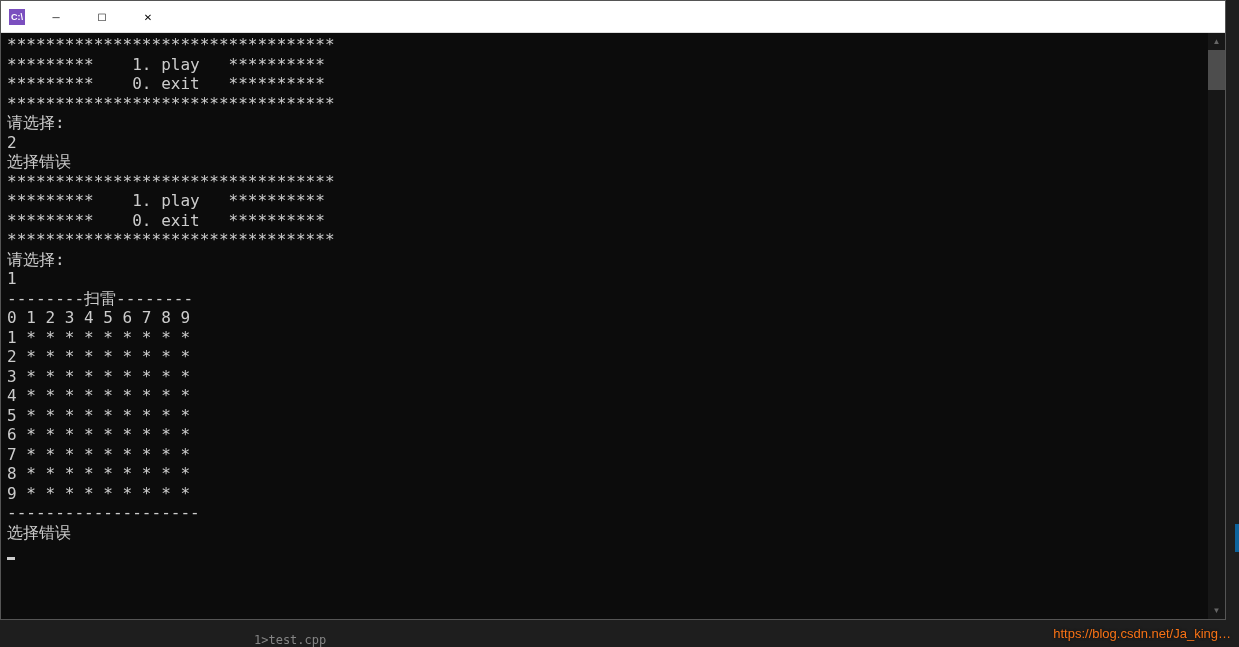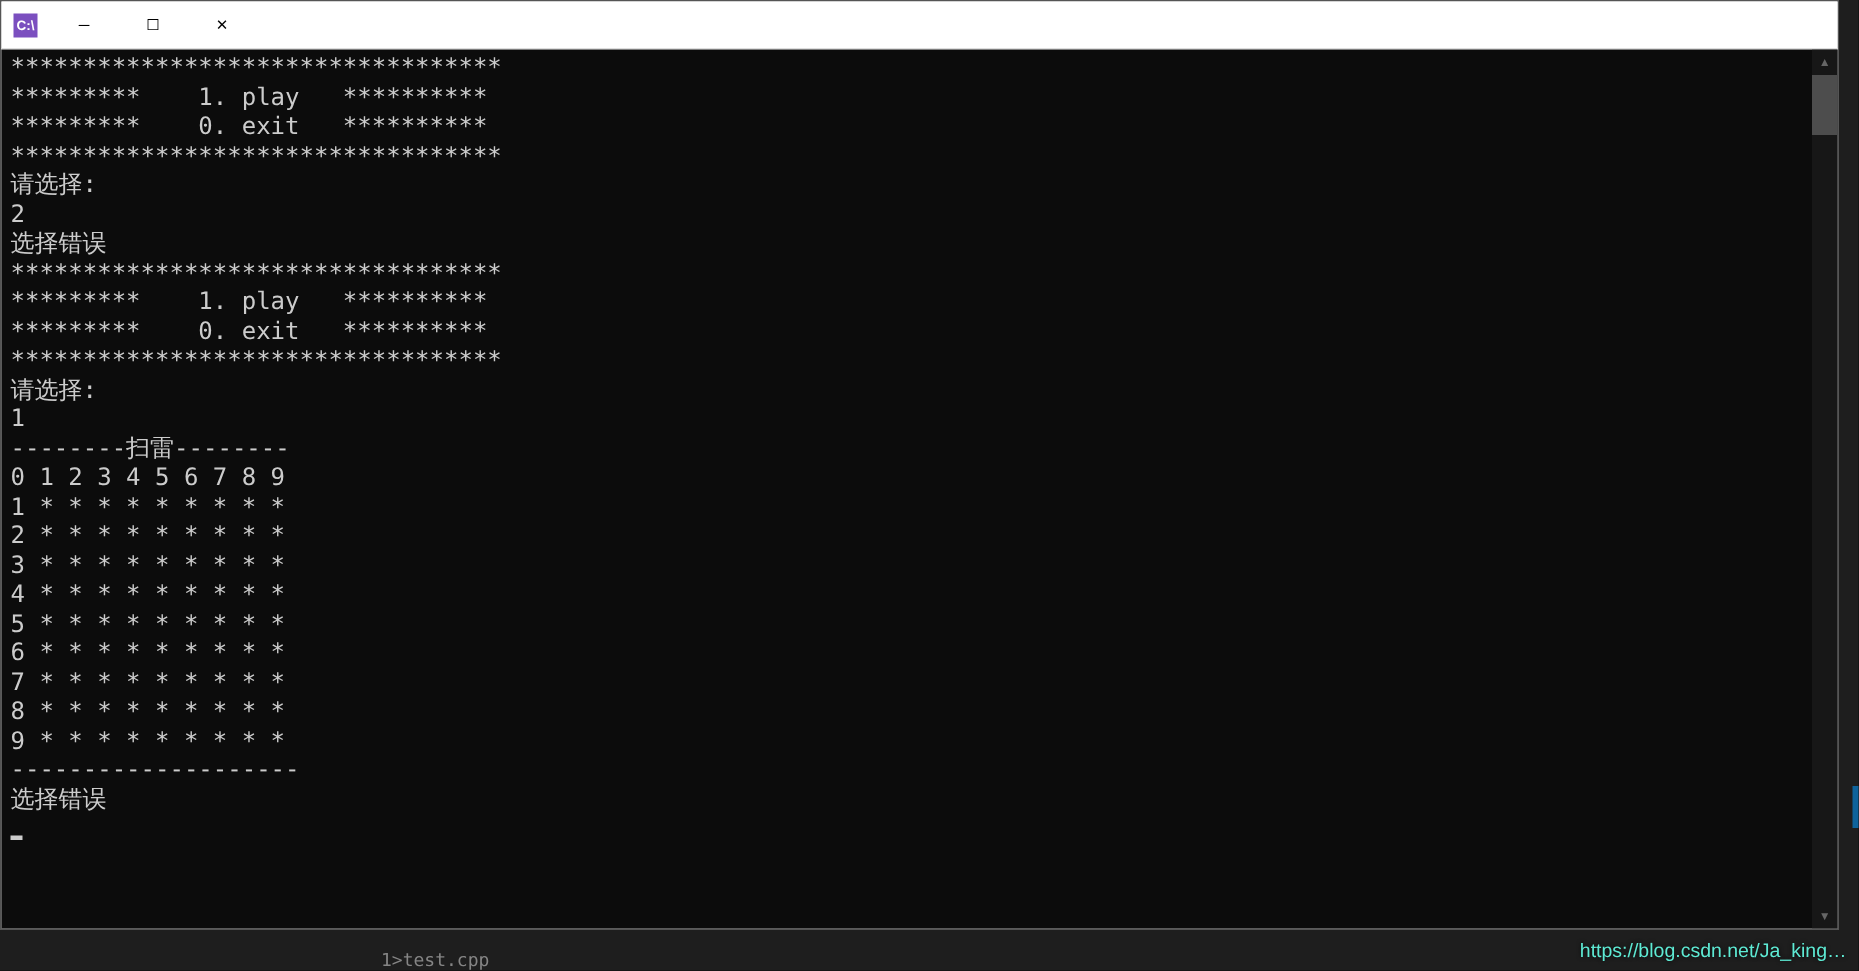--- a/index.html
+++ b/index.html
@@ -149,7 +149,7 @@
       right: 8px;
       bottom: 6px;
       font-size: 13px;
-      color: #5eead4;
+      color: #f97316;
       font-family: "Microsoft YaHei", sans-serif;
       text-shadow: 0 0 3px rgba(0,0,0,0.7);
     }

